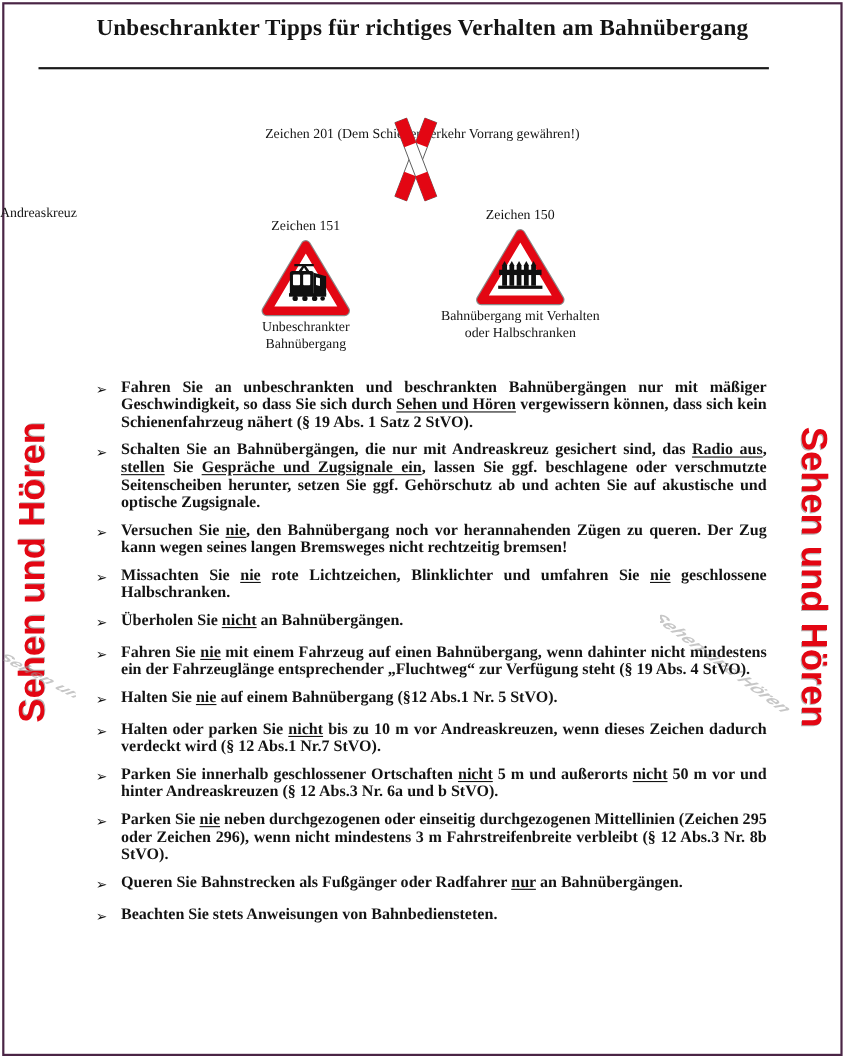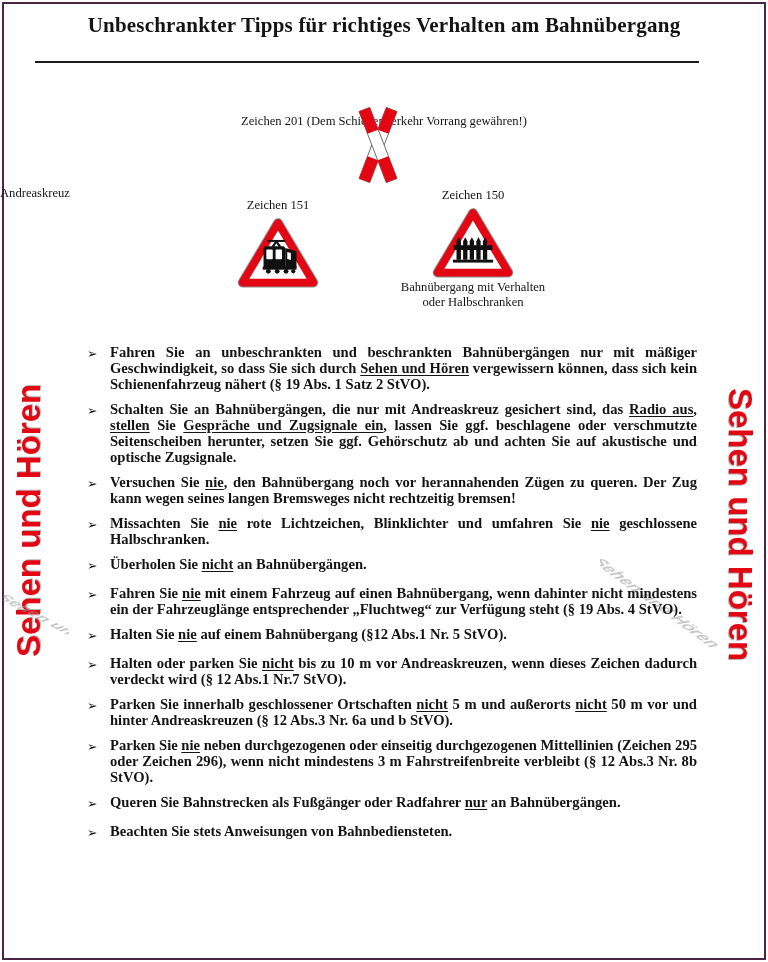--- a/index.html
+++ b/index.html
@@ -96,6 +96,7 @@
       <path d="M63.5 46 L68 47.3 L68 56 L63.5 54.8 Z"></path>
     </g>
   </svg>
+  <div class="sign-caption">Unbeschrankter Bahnübergang</div>
 </div>
 
 <div class="sign-block block150">

